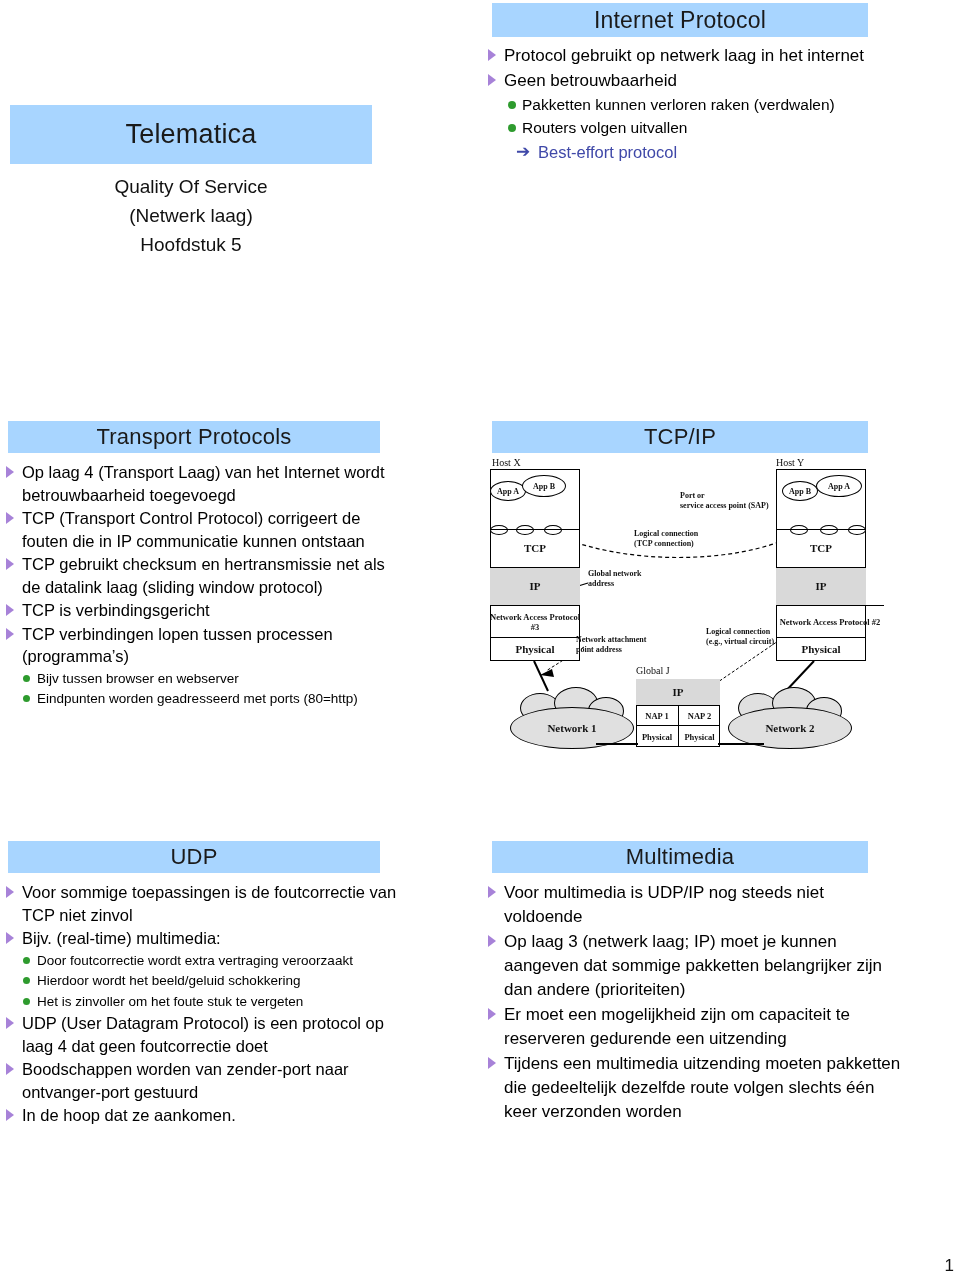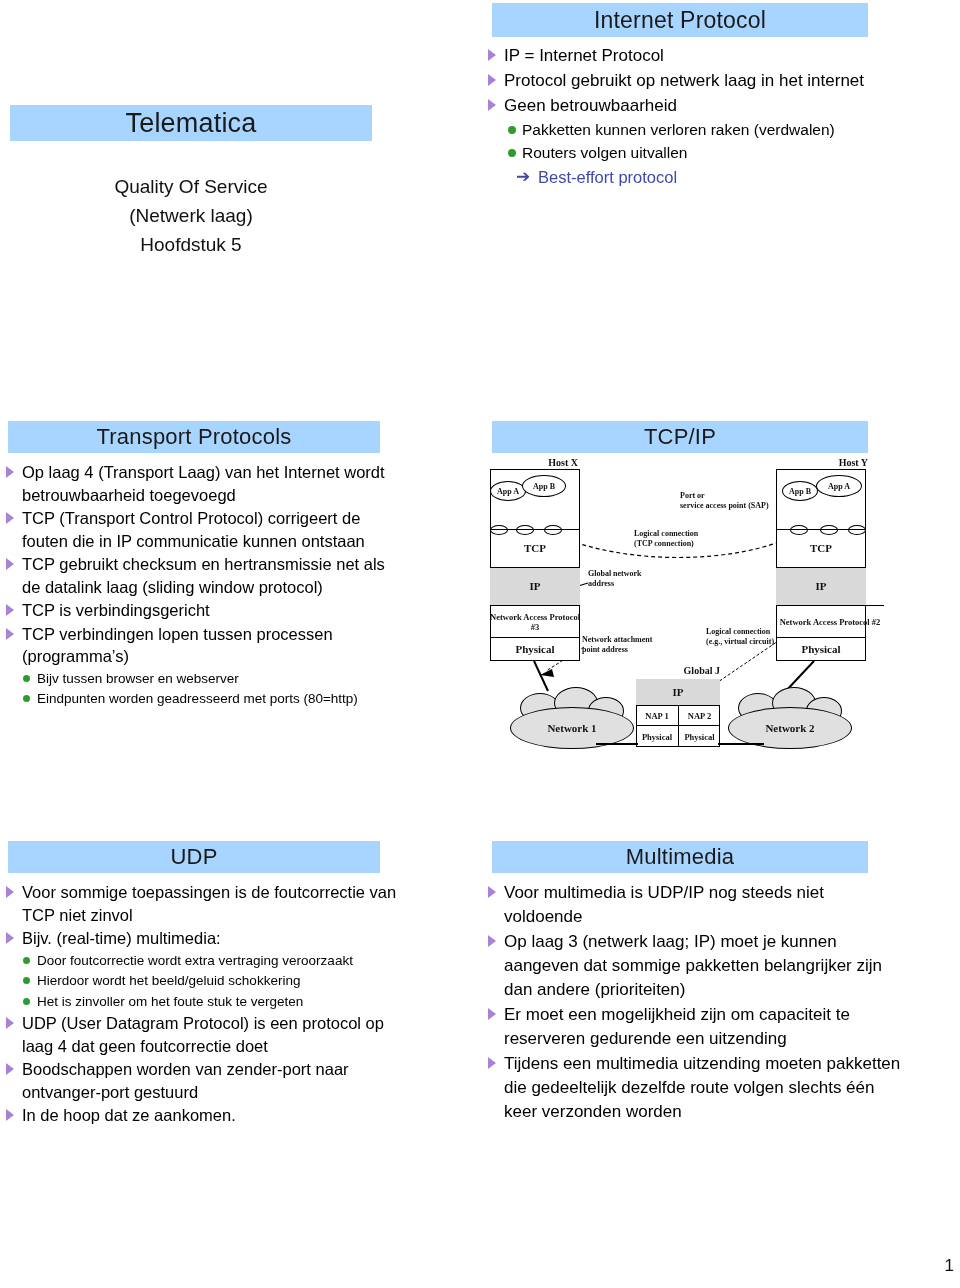--- a/index.html
+++ b/index.html
@@ -242,10 +242,6 @@
     </div>
     <div class="content">
       <ul class="bullets">
-        <li class="b lvl1">
-          <span class="tri"></span>
-          <span>IP = Internet Protocol</span>
-        </li>
         <li class="b lvl1">
           <span class="tri"></span>
           <span>Protocol gebruikt op netwerk laag in het internet</span>

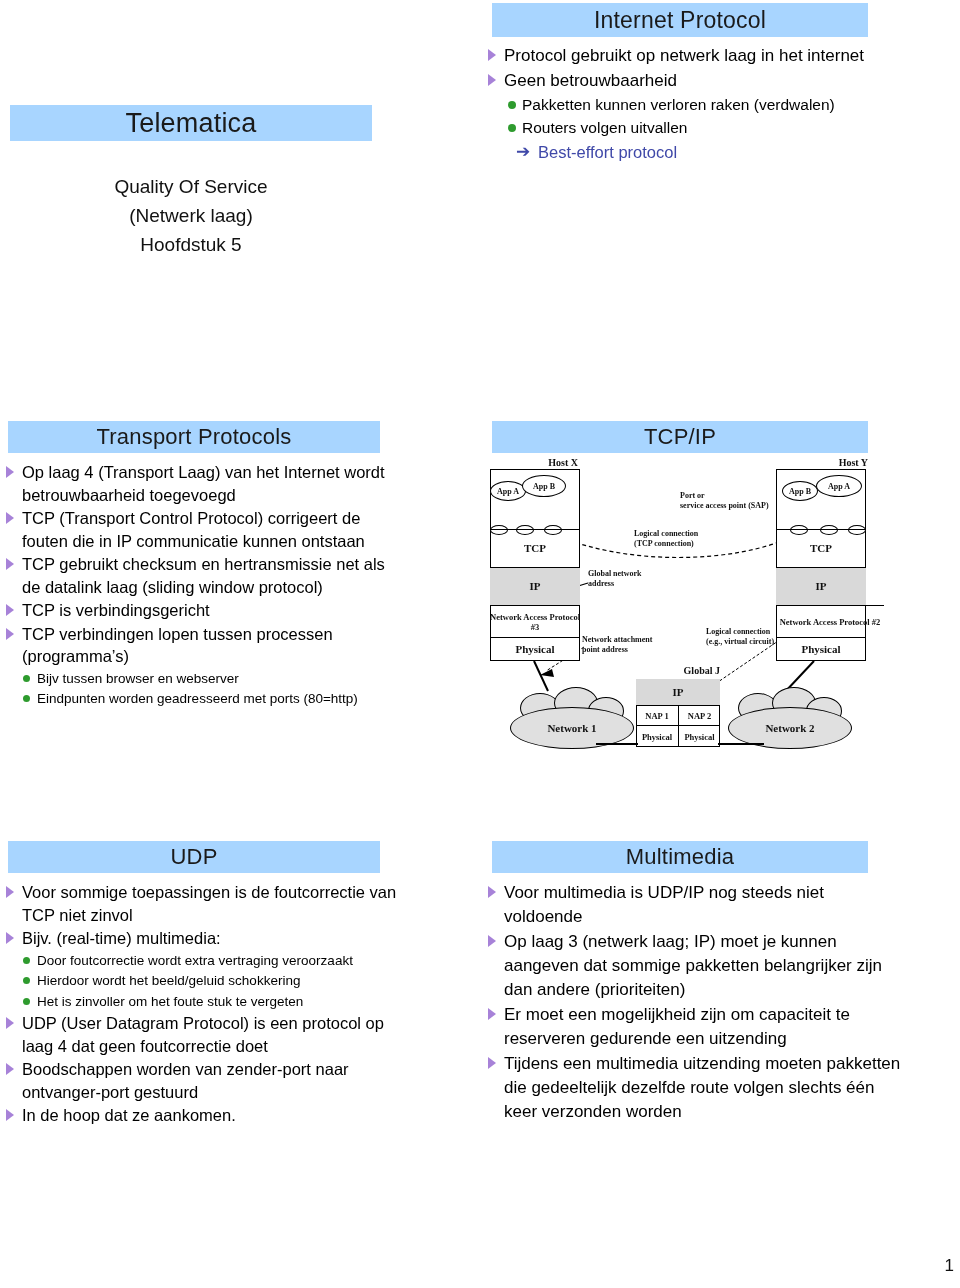--- a/index.html
+++ b/index.html
@@ -46,7 +46,7 @@
 
   
   #slide-title .titlebar {
-    left: 10px; top: 105px; width: 362px; height: 36px;
+    left: 10px; top: 105px; width: 362px; height: 59px;
     font-size: 27px;
     align-items: center;
   }

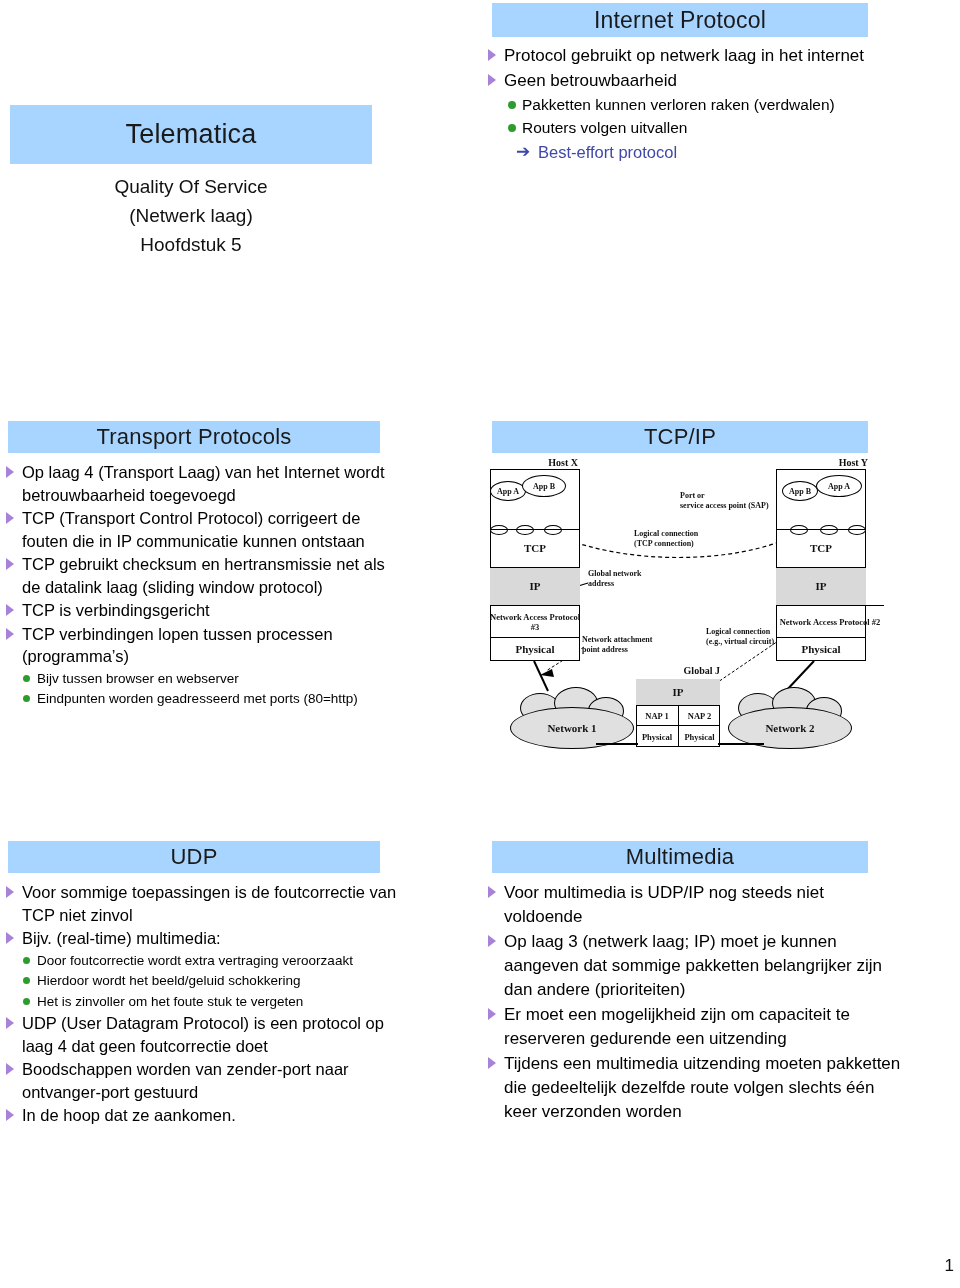--- a/index.html
+++ b/index.html
@@ -144,10 +144,10 @@
   .fig-label {
     position: absolute;
     font-family: "Liberation Serif", serif;
-    font-weight: bold;
+    font-weight: normal;
     color: #111;
     white-space: nowrap;
-    text-align: right;
+    text-align: left;
   }
   .fig-note {
     position: absolute;

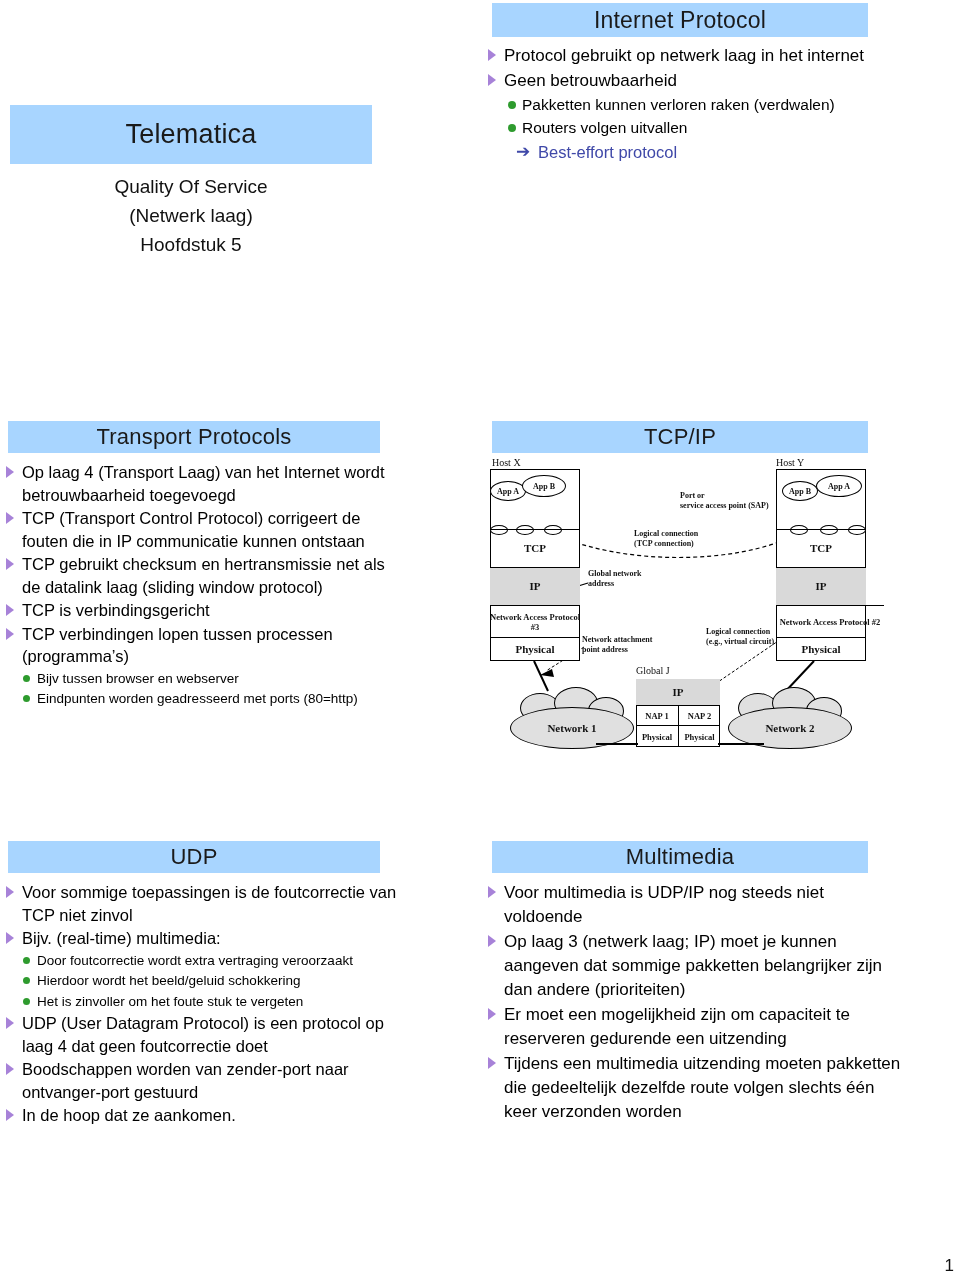--- a/index.html
+++ b/index.html
@@ -377,7 +377,7 @@
         <div>Global network</div>
         <div>address</div>
       </div>
-      <div class="fig-note" style="left:98px; top:178px; width:116px;font-family:Liberation Serif, serif;">
+      <div class="fig-note" style="left:92px; top:178px; width:116px;font-family:Liberation Serif, serif;">
         <div>Network attachment</div>
         <div>point address</div>
       </div>

